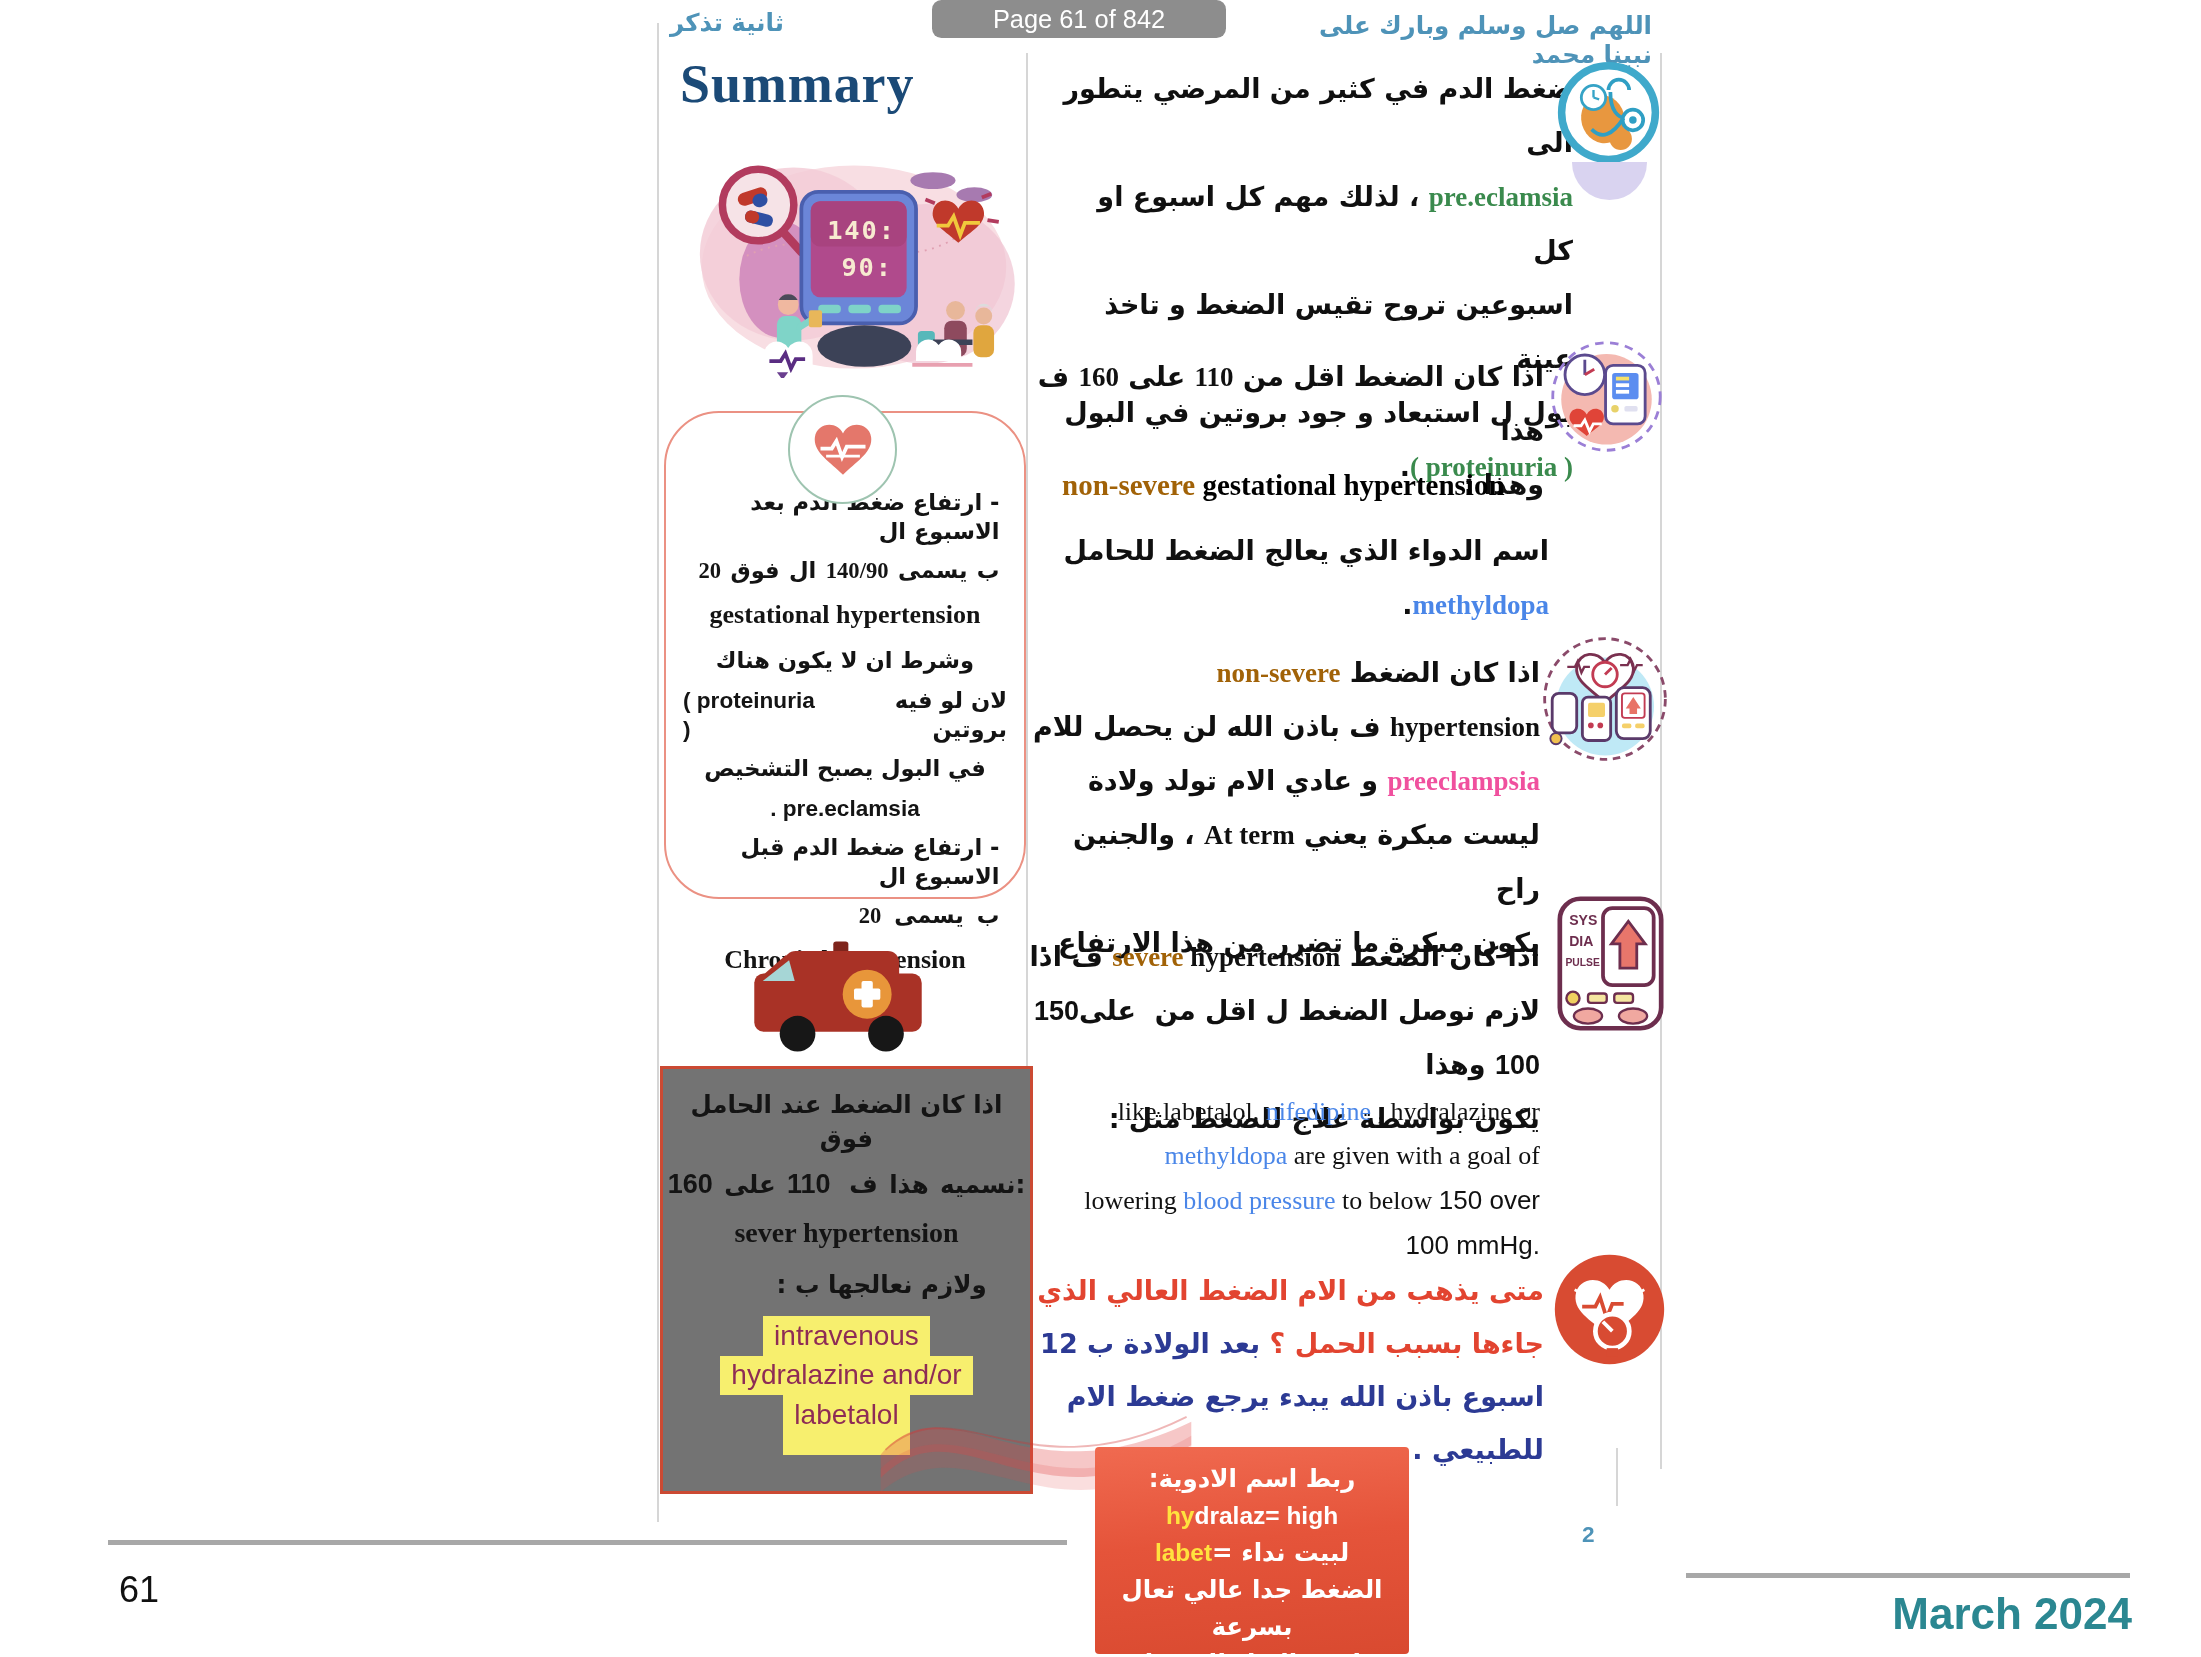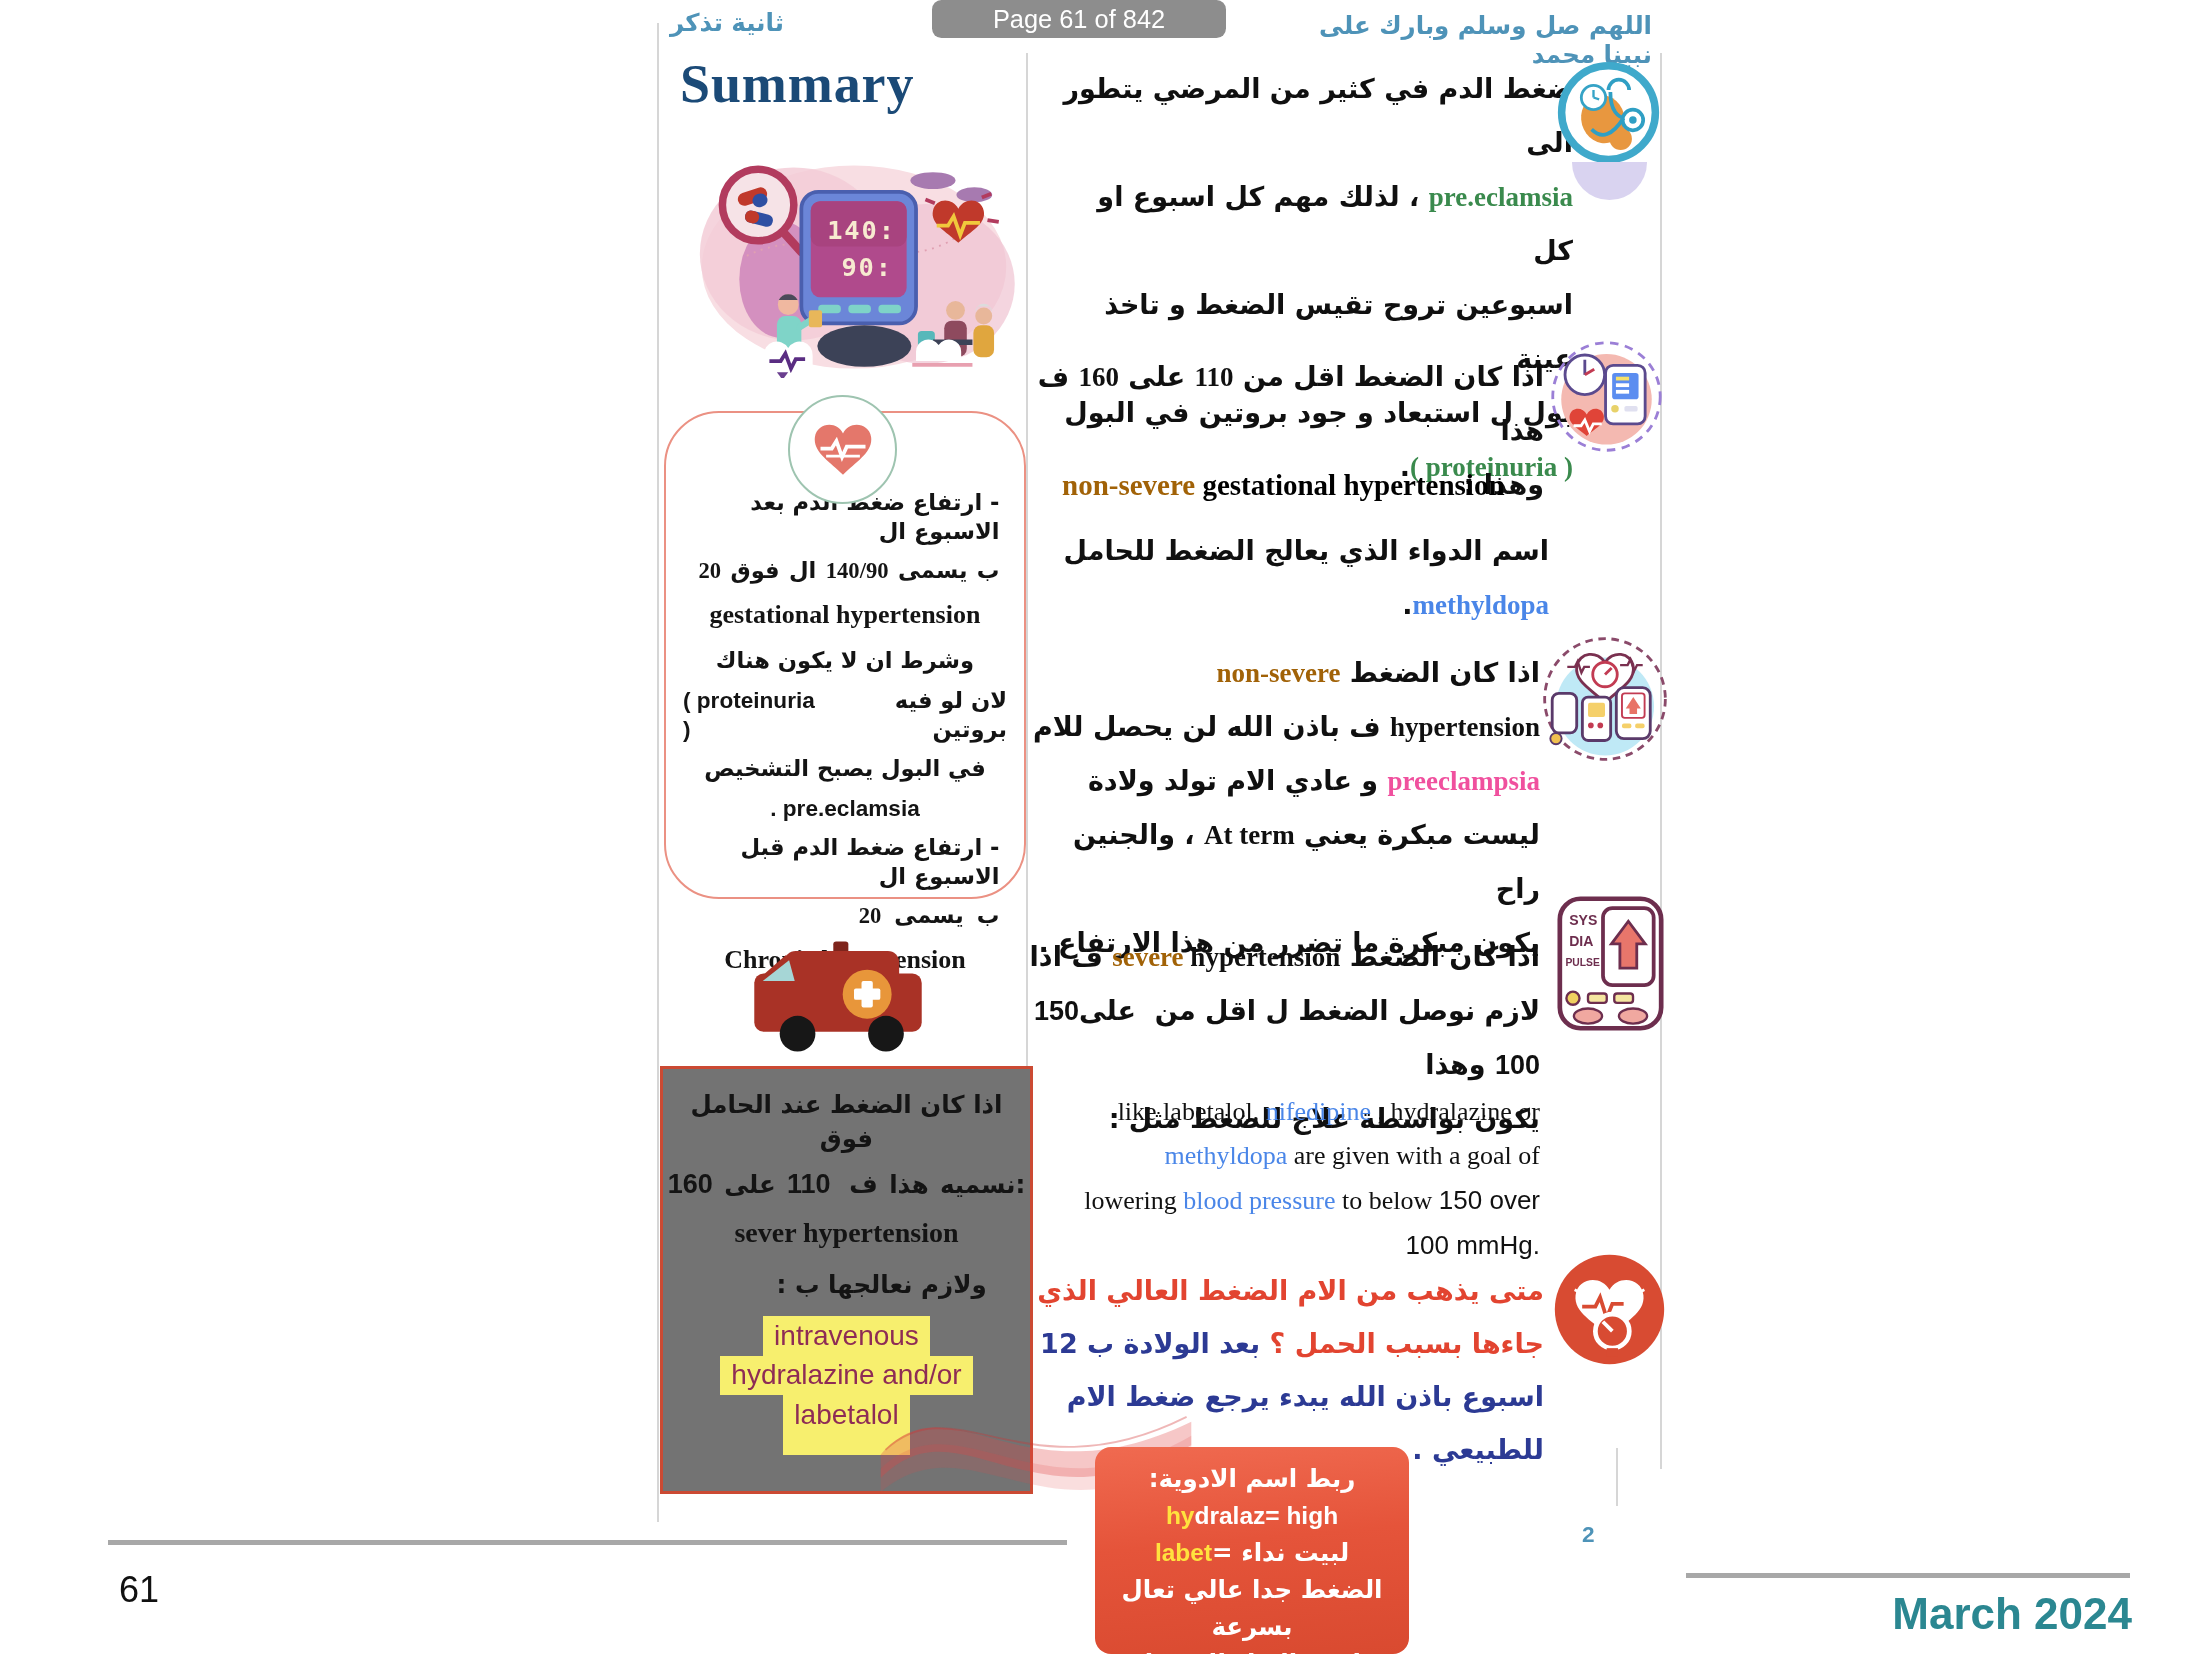--- a/index.html
+++ b/index.html
@@ -49,7 +49,7 @@
   .halfdisc{position:absolute;left:1572px;top:162px;width:75px;height:38px;background:#d9d3f0;
             border-radius:0 0 75px 75px;}
   
-  .bubble{position:absolute;left:1095px;top:1447px;width:314px;height:207px;border-radius:16px;
+  .bubble{position:absolute;left:1095px;top:1447px;width:314px;height:207px;border-radius:4px;
           background:linear-gradient(175deg,#f06a50 0%,#e5543a 45%,#d94a30 100%);
           color:#fff;font-weight:bold;font-size:24.5px;text-align:center;padding-top:13px;box-sizing:border-box;}
   .bubble .bl{line-height:37px;}

